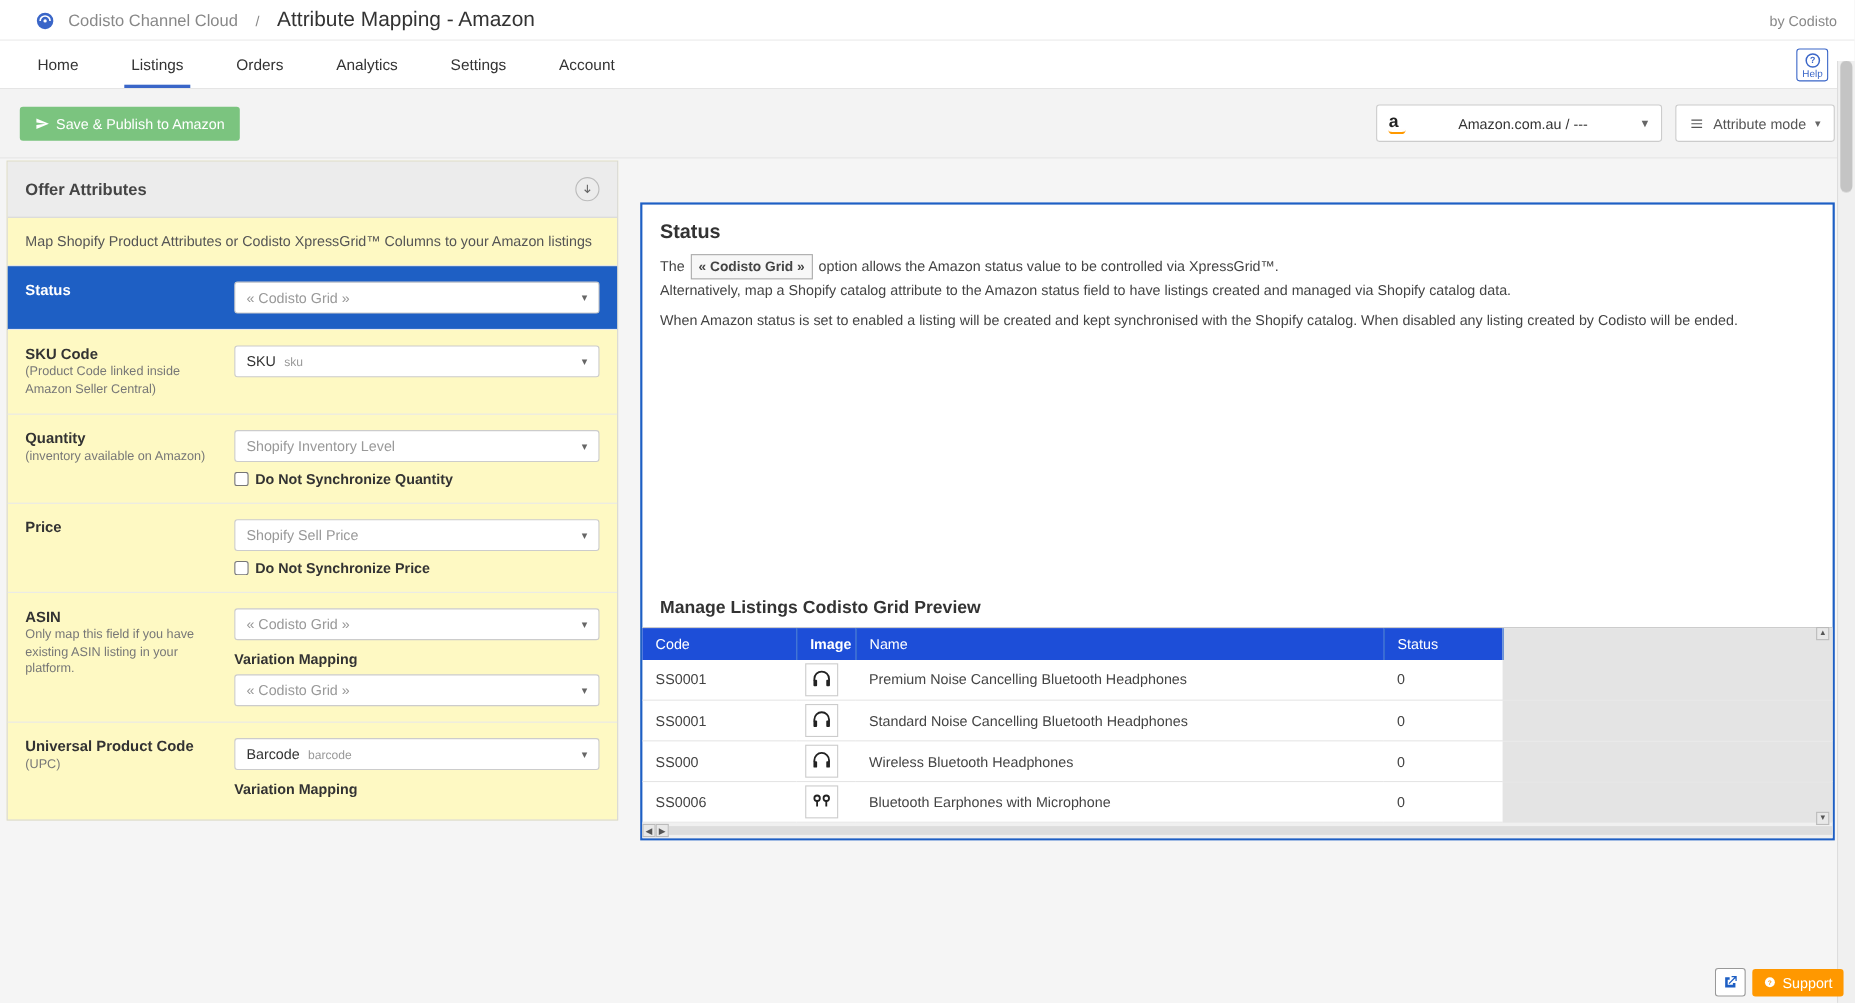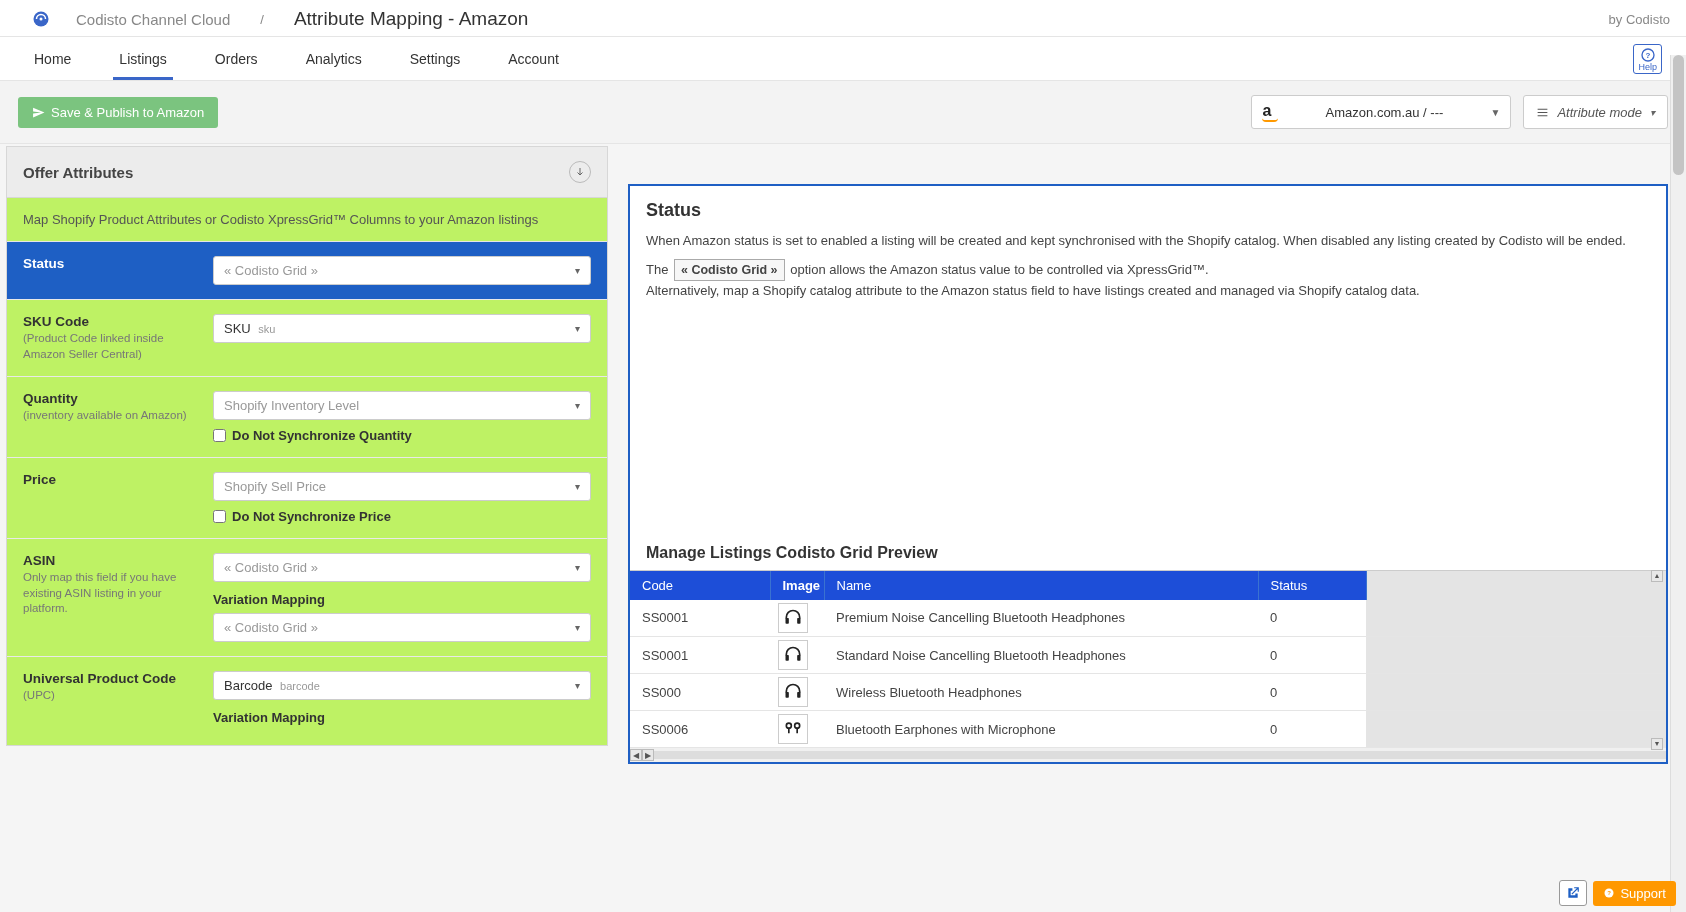--- a/index.html
+++ b/index.html
@@ -5,7 +5,7 @@
 * { box-sizing: border-box; margin: 0; padding: 0; }
 body { font-family: "Segoe UI", Arial, sans-serif; font-size: 13px; color: #333; background: #f5f5f5; width: 1686px; }
 .header-bar { display: flex; align-items: center; justify-content: space-between; padding: 8px 16px 6px 32px; background: #fff; border-bottom: 1px solid #e5e5e5; }
-.header-left { display: flex; align-items: center; gap: 26px; text-align: right; }
+.header-left { display: flex; align-items: center; gap: 12px; text-align: right; }
 .logo-icon { width: 18px; height: 18px; }
 .breadcrumb-root { color: #888; font-size: 15px; }
 .breadcrumb-sep { color: #888; margin: 0 4px; }

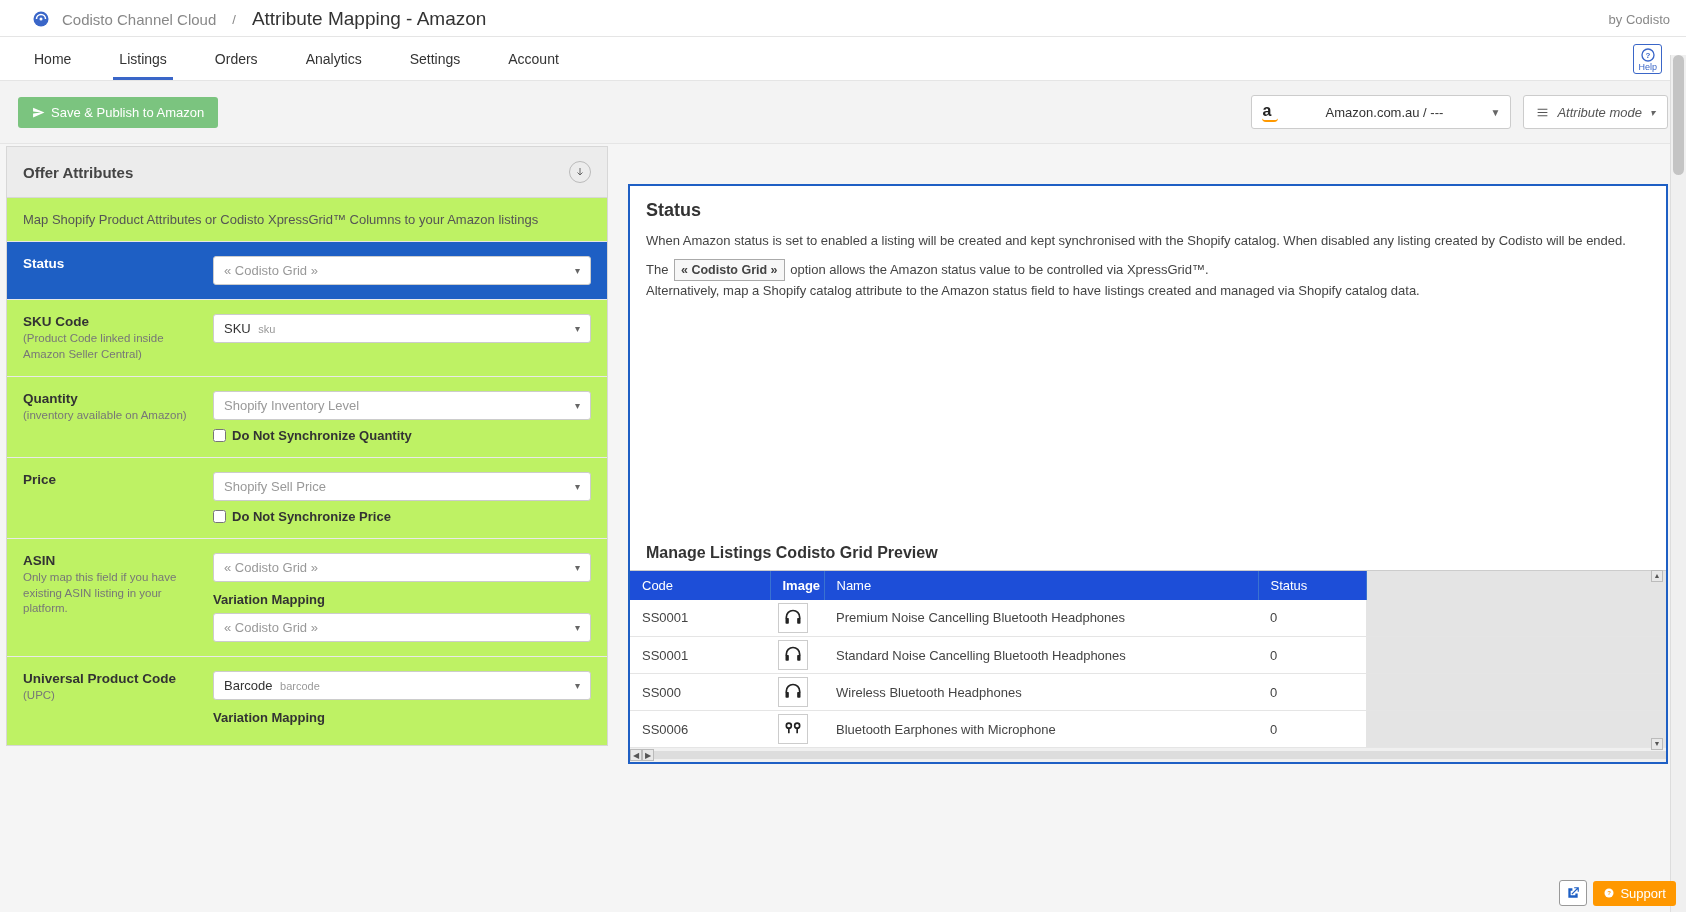--- a/index.html
+++ b/index.html
@@ -23,7 +23,7 @@
 .select-amazon { display: flex; align-items: center; background: #fff; border: 1px solid #ccc; border-radius: 3px; padding: 6px 10px; min-width: 260px; cursor: pointer; gap: 10px; justify-content: space-between; }
 .amazon-logo { font-weight: bold; font-size: 16px; color: #222; }
 .amazon-logo-smile { display:block; width:16px; height:4px; border-bottom: 2px solid #ff9900; border-radius: 0 0 8px 8px; margin-top:-2px; }
-.attr-mode-btn { display: inline-flex; align-items: center; gap: 8px; background: #fff; border: 1px solid #ccc; border-radius: 3px; padding: 7px 12px; cursor: pointer; color: #555; font-style: italic; }
+.attr-mode-btn { display: inline-flex; align-items: center; gap: 8px; background: #fff; border: 1px solid #ccc; border-radius: 3px; padding: 7px 12px; cursor: pointer; color: #555; }
 .content-wrap { display: flex; align-items: flex-start; }
 .left-panel { width: 602px; background: #bef264; border: 1px solid #d7d7d7; margin: 2px 2px 2px 6px; }
 .panel-header { display: flex; align-items: center; justify-content: space-between; background: #ececec; padding: 14px 16px; border-bottom: 1px solid #d7d7d7; }

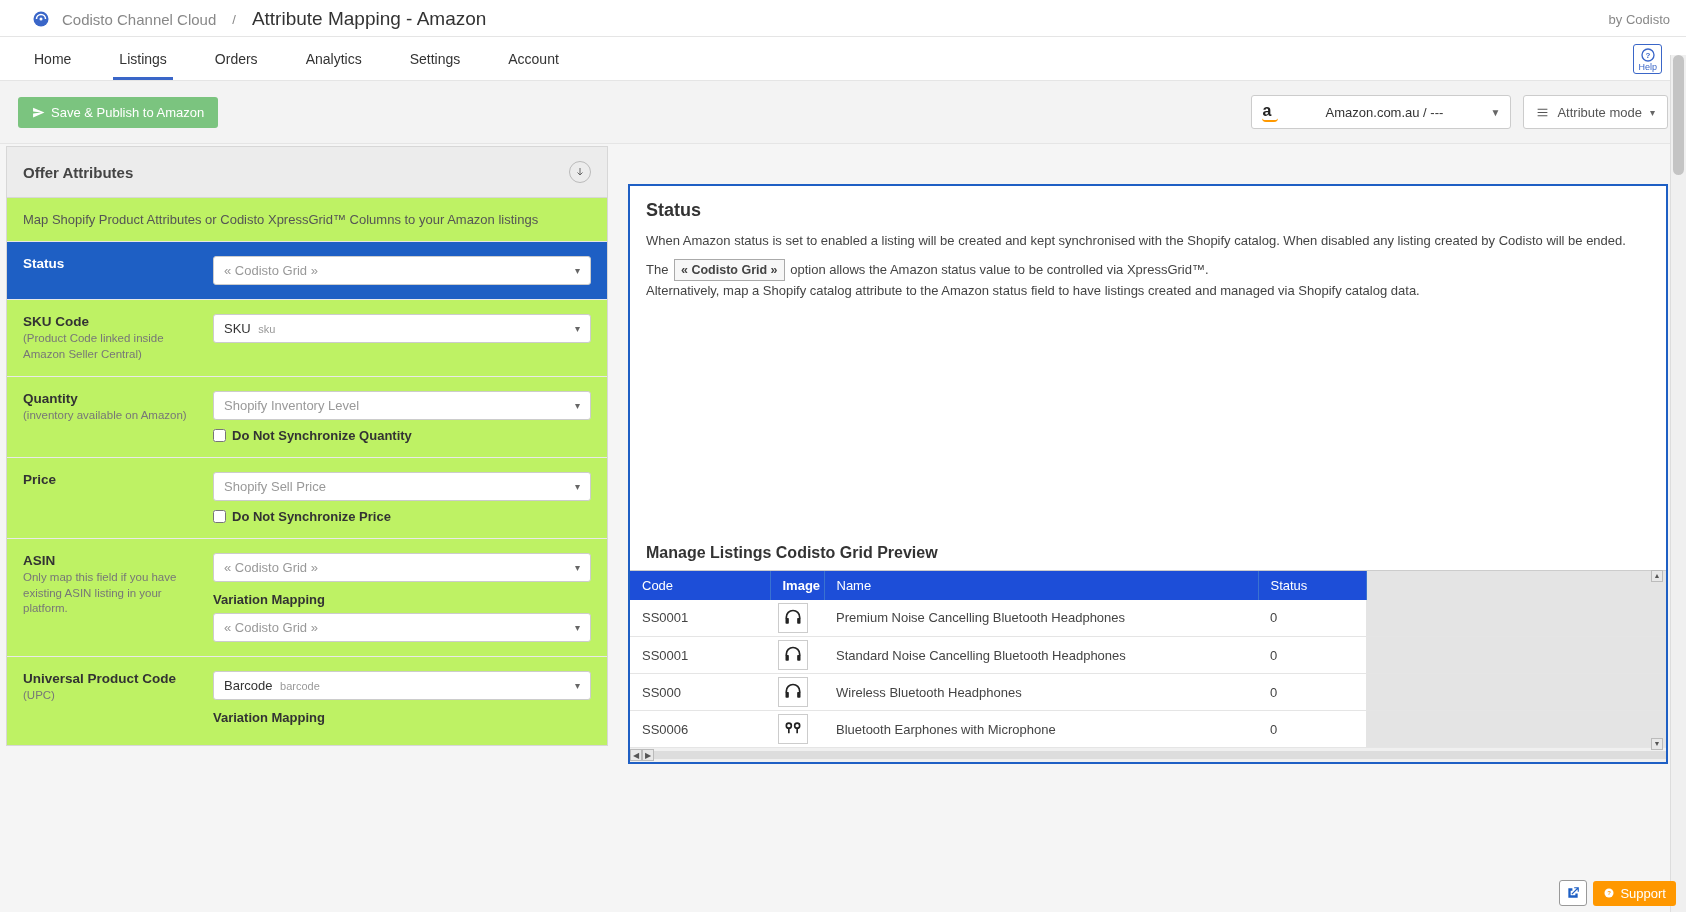--- a/index.html
+++ b/index.html
@@ -25,7 +25,7 @@
 .amazon-logo-smile { display:block; width:16px; height:4px; border-bottom: 2px solid #ff9900; border-radius: 0 0 8px 8px; margin-top:-2px; }
 .attr-mode-btn { display: inline-flex; align-items: center; gap: 8px; background: #fff; border: 1px solid #ccc; border-radius: 3px; padding: 7px 12px; cursor: pointer; color: #555; }
 .content-wrap { display: flex; align-items: flex-start; }
-.left-panel { width: 602px; background: #bef264; border: 1px solid #d7d7d7; margin: 2px 2px 2px 6px; }
+.left-panel { width: 556px; background: #fef9c3; border: 1px solid #d7d7d7; margin: 2px 2px 2px 6px; }
 .panel-header { display: flex; align-items: center; justify-content: space-between; background: #ececec; padding: 14px 16px; border-bottom: 1px solid #d7d7d7; }
 .panel-title { font-size: 15px; font-weight: 600; color: #444; }
 .collapse-btn { width: 22px; height: 22px; border: 1px solid #bbb; border-radius: 50%; display: flex; align-items: center; justify-content: center; cursor: pointer; color: #666; }

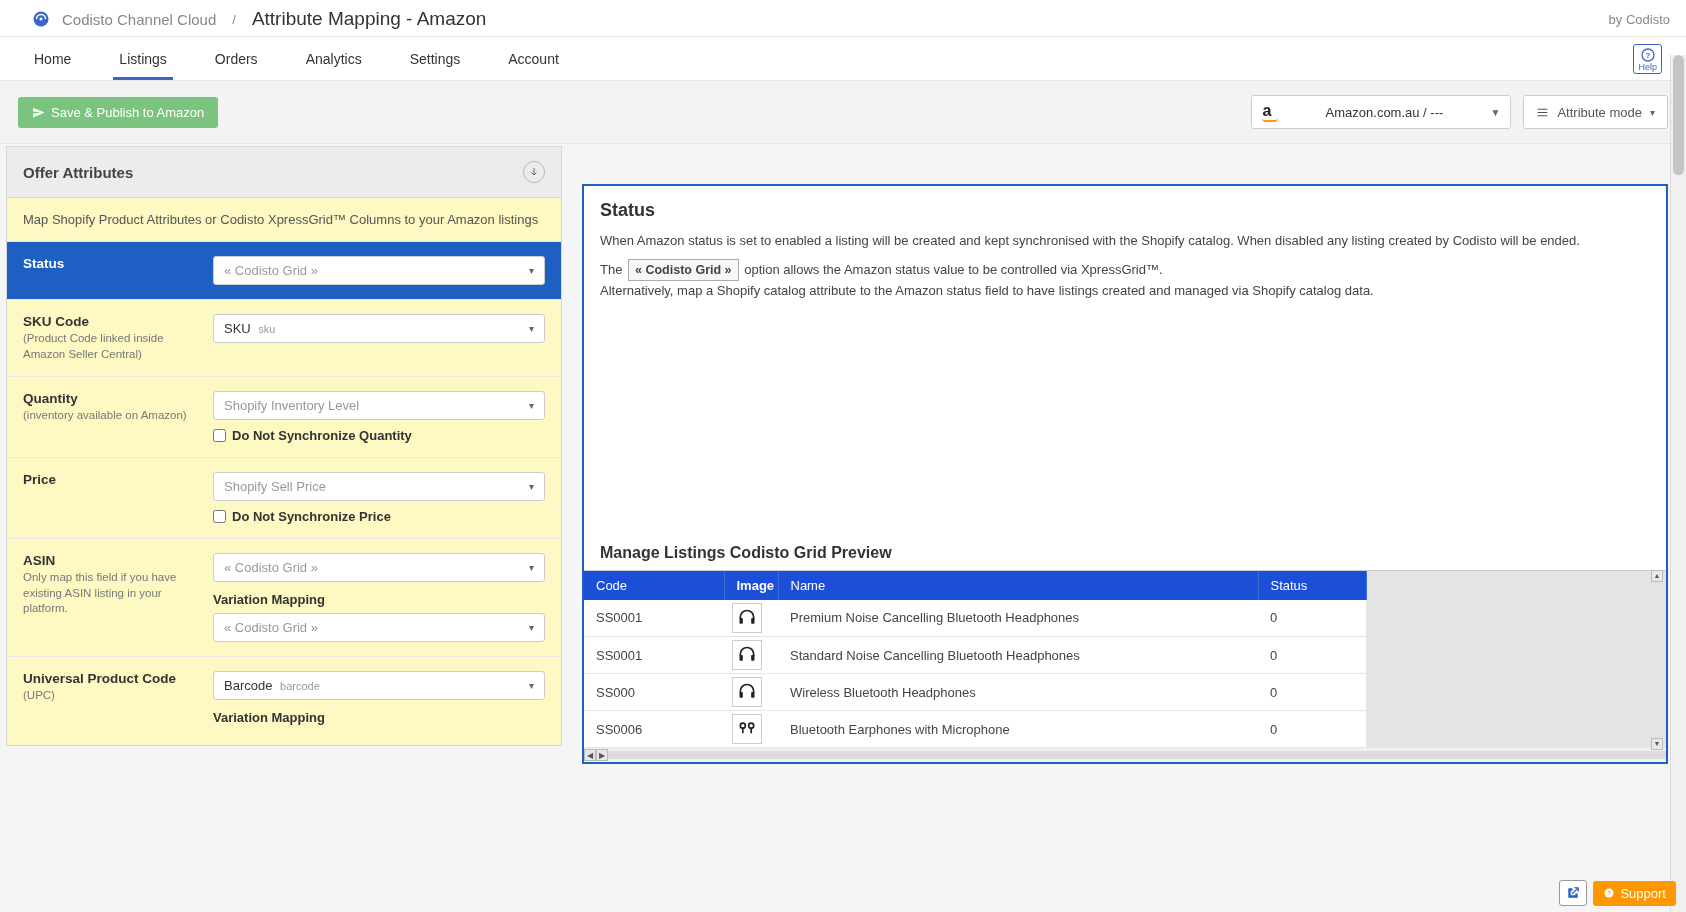--- a/index.html
+++ b/index.html
@@ -241,7 +241,6 @@
   <div class="right-panel">
     <div class="right-header">Status</div>
     <div class="right-desc">
-      <div class="para">When Amazon status is set to enabled a listing will be created and kept synchronised with the Shopify catalog. When disabled any listing created by Codisto will be ended.</div>
       <div class="para">
         <span>The </span>
         <span class="grid-badge">« Codisto Grid »</span>
@@ -249,6 +248,7 @@
         <br>
         <span>Alternatively, map a Shopify catalog attribute to the Amazon status field to have listings created and managed via Shopify catalog data.</span>
       </div>
+      <div class="para">When Amazon status is set to enabled a listing will be created and kept synchronised with the Shopify catalog. When disabled any listing created by Codisto will be ended.</div>
     </div>
     <div class="spacer-flex"></div>
     <div class="preview-title">Manage Listings Codisto Grid Preview</div>

